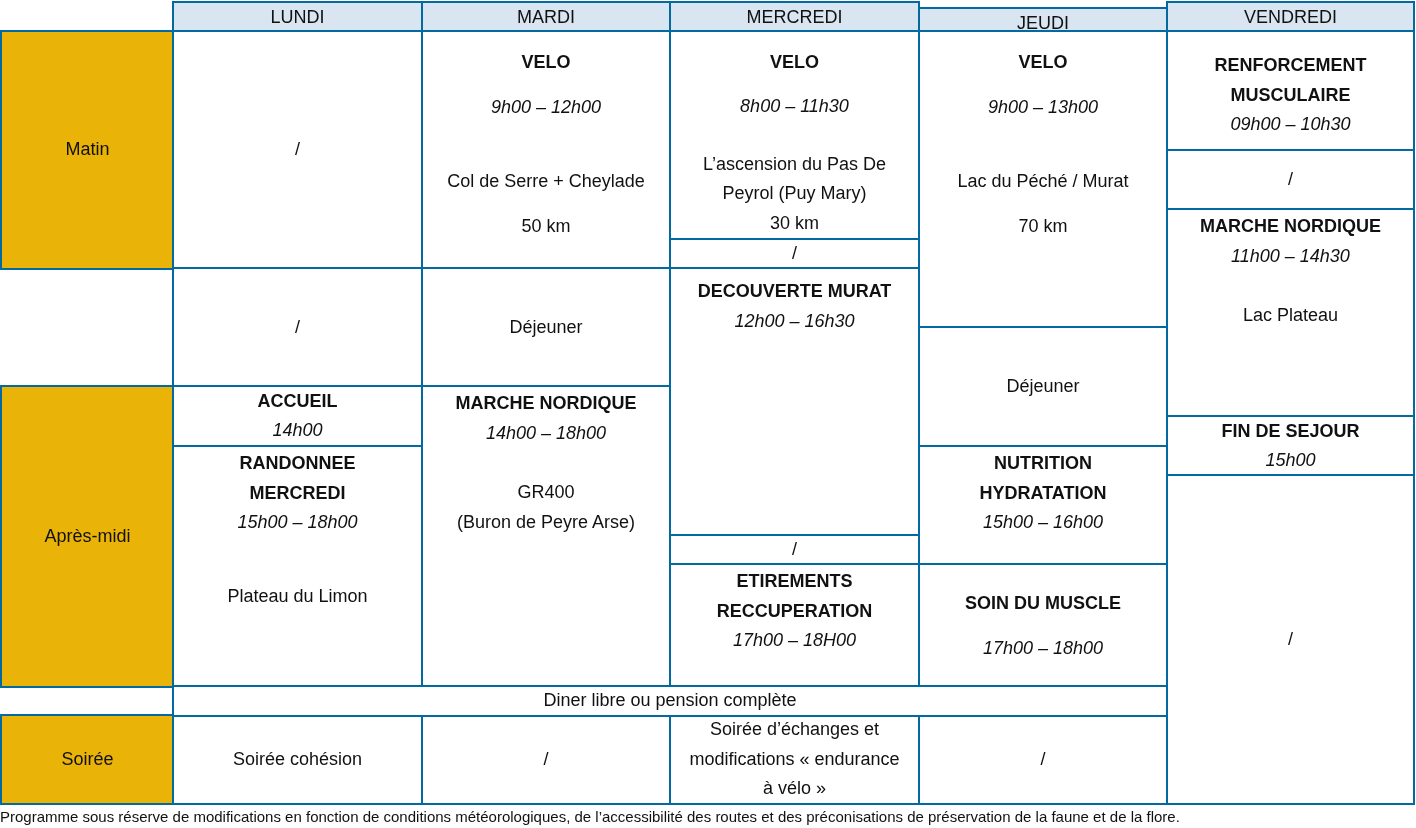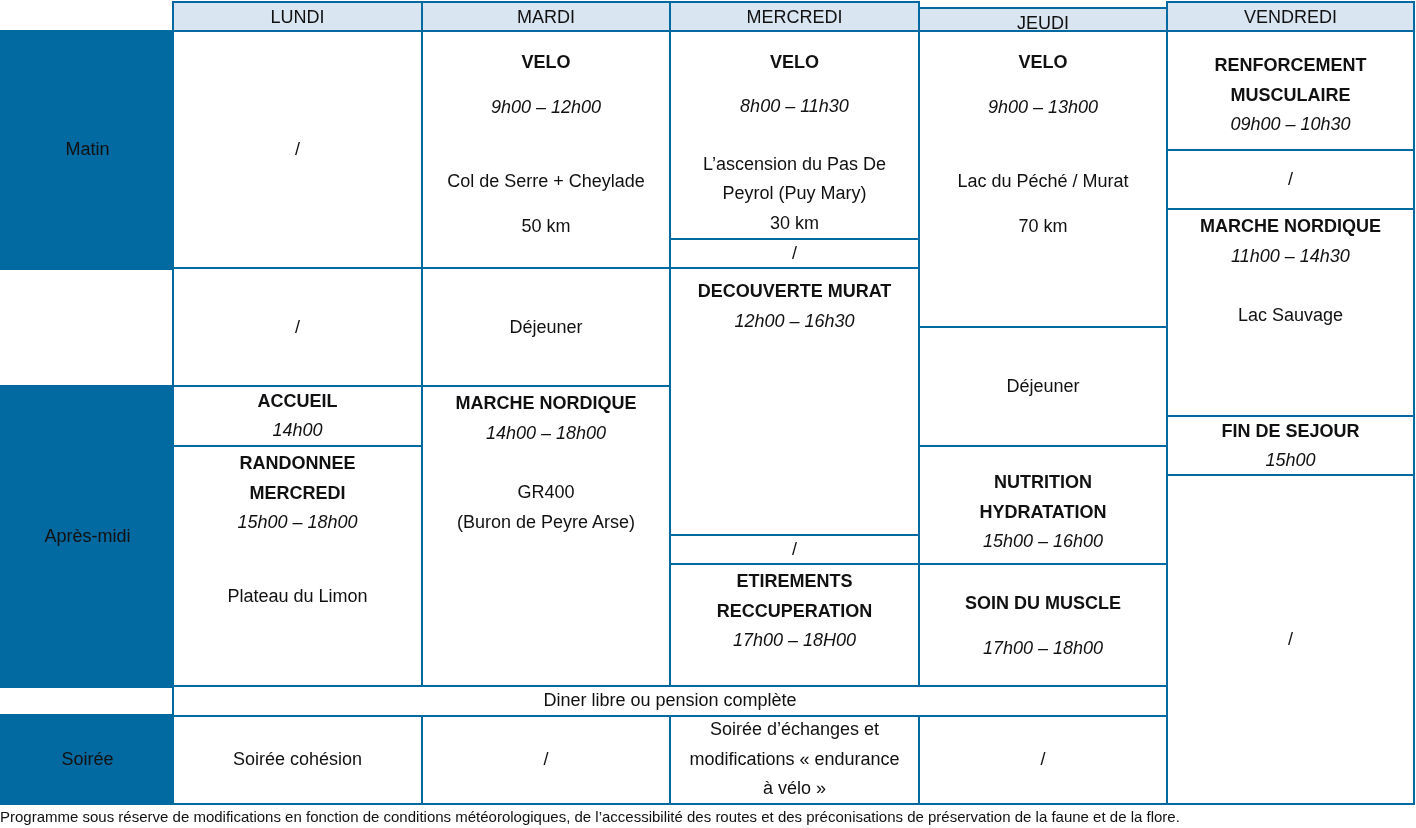--- a/index.html
+++ b/index.html
@@ -10,7 +10,7 @@
           text-align:center; font-size:18px; line-height:29.5px; background:#fff; }
   .cell.top { justify-content:flex-start; }
   .hdr { background:#d9e5f1; font-size:18px; line-height:25px; }
-  .lbl { background:#0369a1; }
+  .lbl { background:#eab308; }
   .b { font-weight:bold; }
   .i { font-style:italic; }
   .gap { height:14px; }

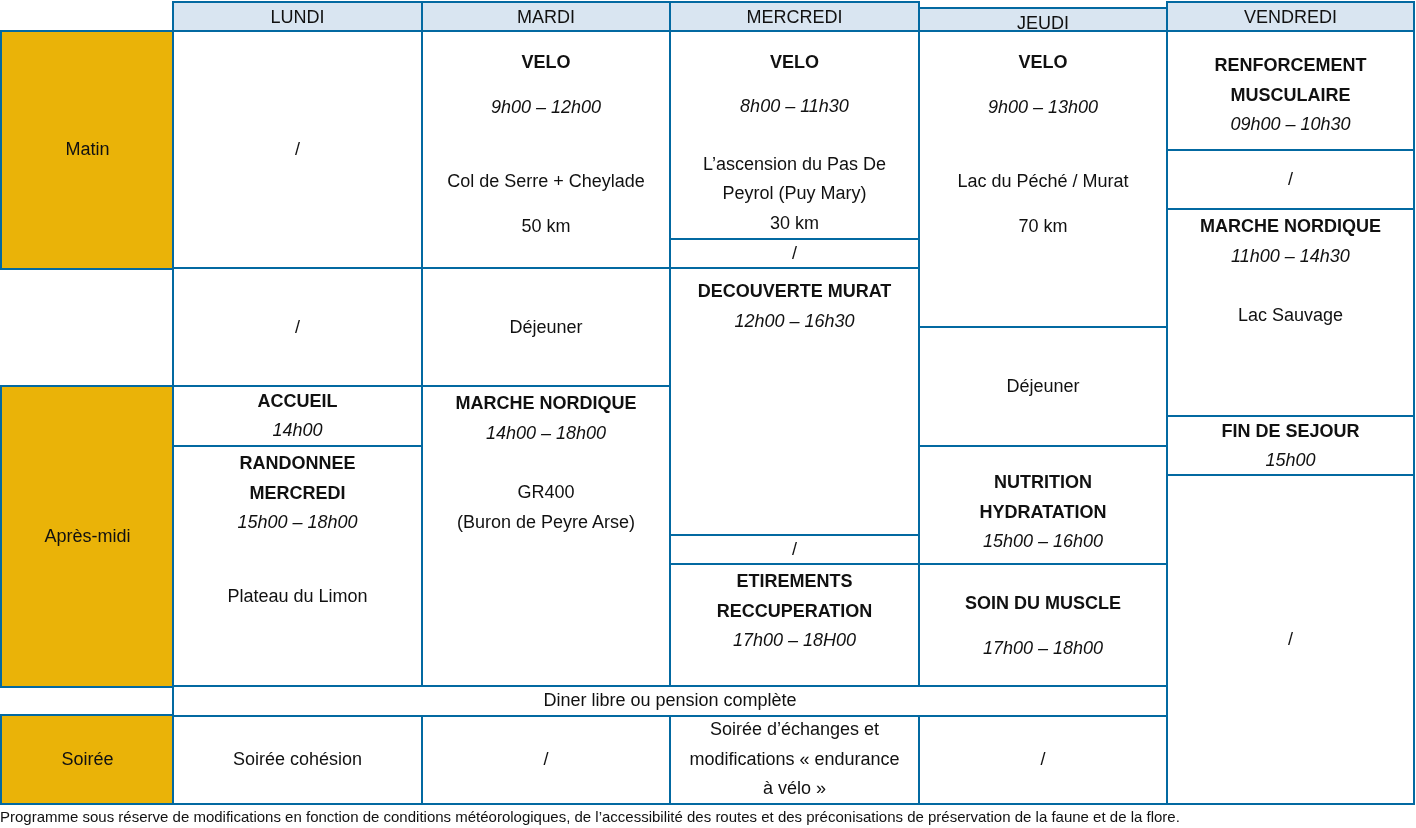--- a/index.html
+++ b/index.html
@@ -158,7 +158,7 @@
   <span class="b">MARCHE NORDIQUE</span>
   <span class="i">11h00 – 14h30</span>
   <span class="gap" style="height:30px"></span>
-  <span>Lac Sauvage</span>
+  <span>Lac Plateau</span>
 </div>
 <div class="cell" style="left:1166px;top:415px;width:249px;height:62px;">
   <span class="b">FIN DE SEJOUR</span>

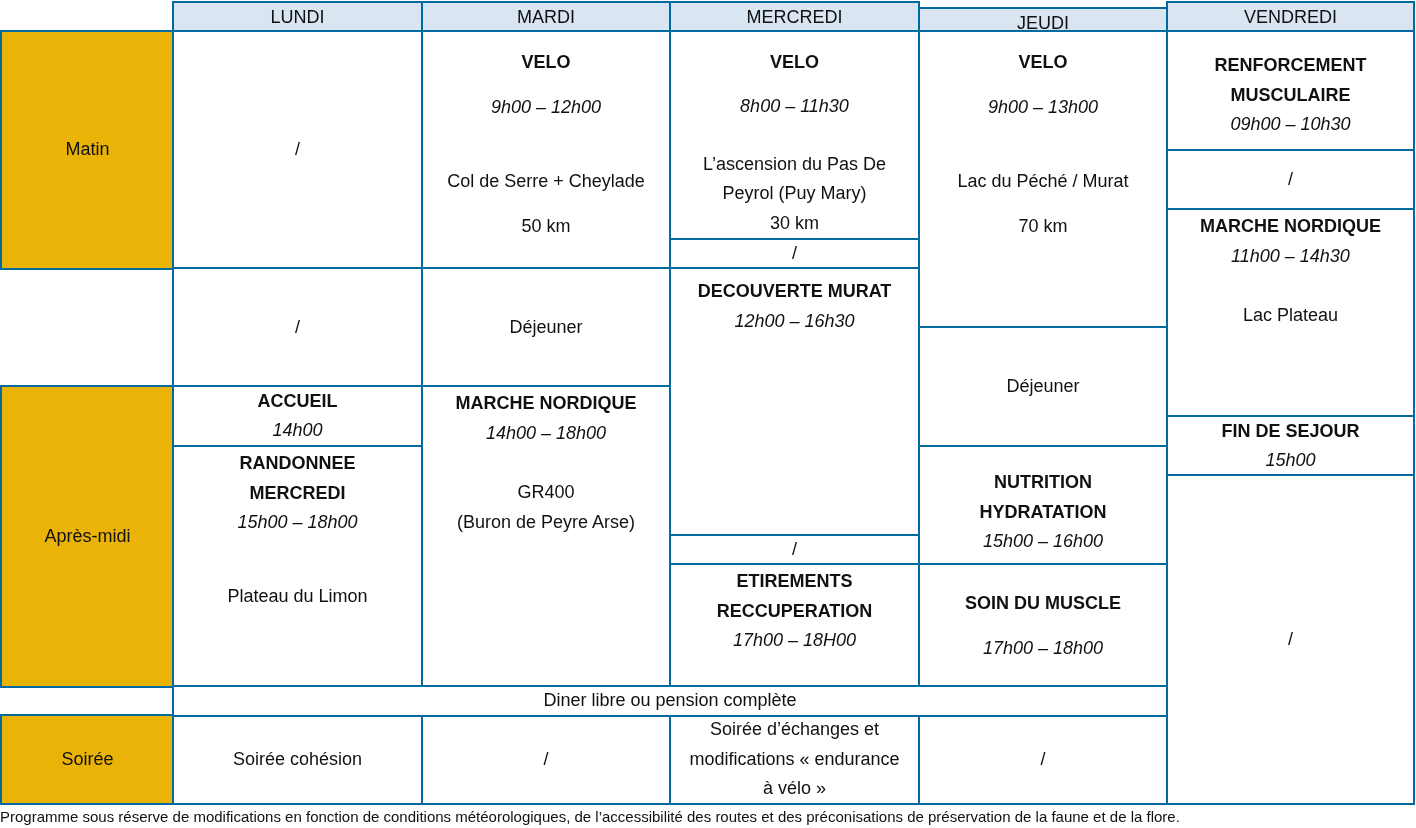--- a/index.html
+++ b/index.html
@@ -132,7 +132,7 @@
 <div class="cell" style="left:918px;top:326px;width:250px;height:121px;">
     <span>Déjeuner</span>
   </div>
-<div class="cell top" style="left:918px;top:445px;width:250px;height:121px;padding-top:14px;justify-content:center;">
+<div class="cell top" style="left:918px;top:445px;width:250px;height:121px;padding-top:2px;">
   <span class="b">NUTRITION</span>
   <span class="b">HYDRATATION</span>
   <span class="i">15h00 – 16h00</span>

